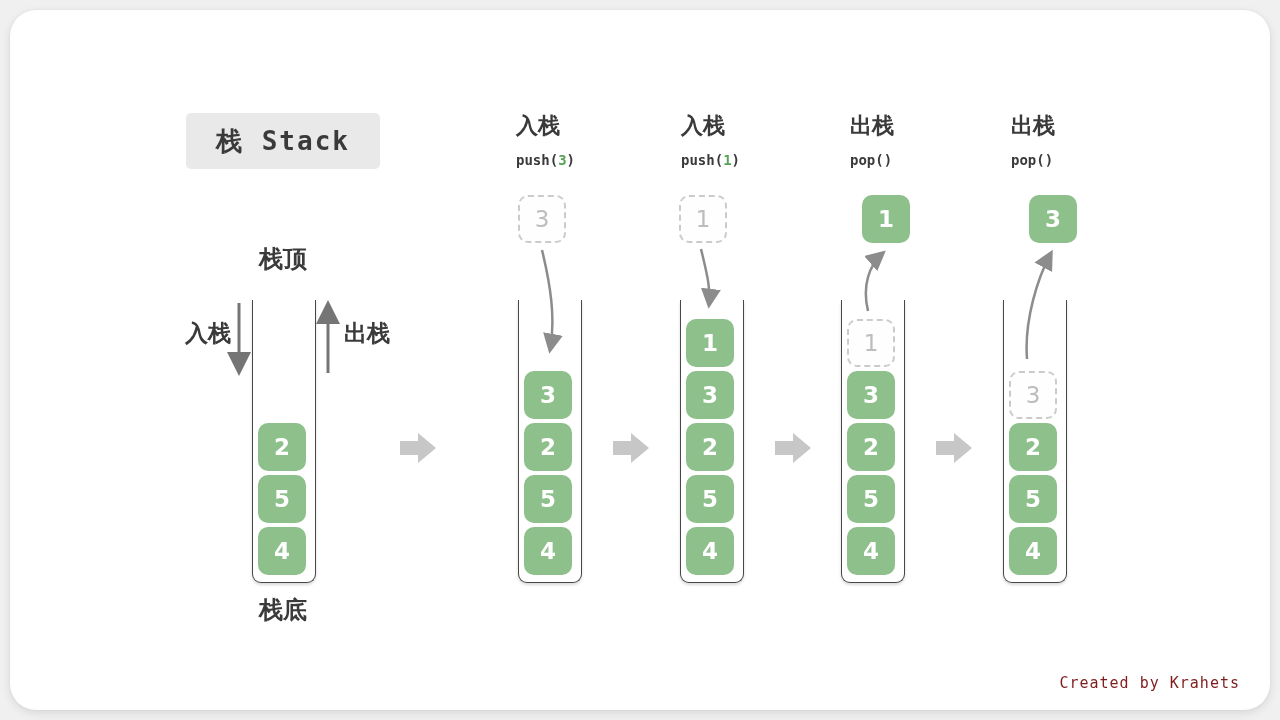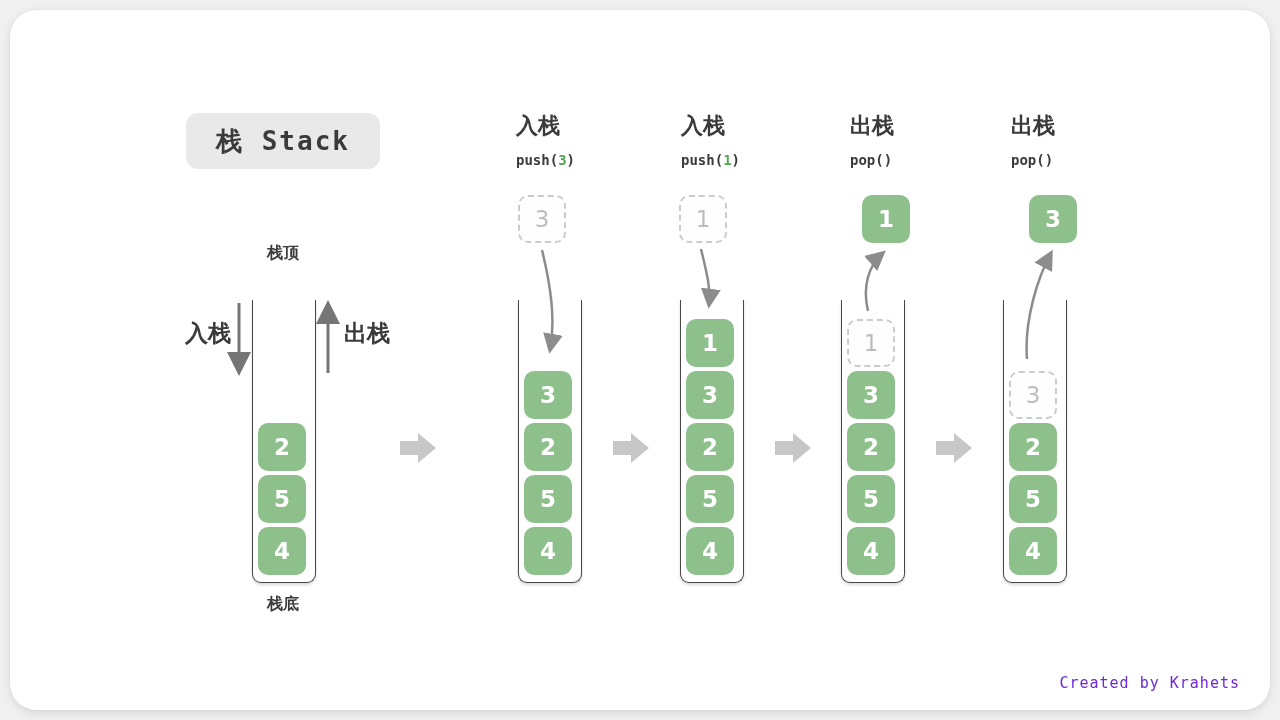--- a/index.html
+++ b/index.html
@@ -18,7 +18,7 @@
 
   .title-box {
     left:186px; top:113px; width:194px; height:56px;
-    background:#e9e9e9; border-radius:12px;
+    background:#e9e9e9; border-radius:5px;
     display:flex; align-items:center; justify-content:center;
     font-family:"DejaVu Sans Mono", monospace;
     font-size:26px; font-weight:700; color:#3a3a3a; letter-spacing:2px;

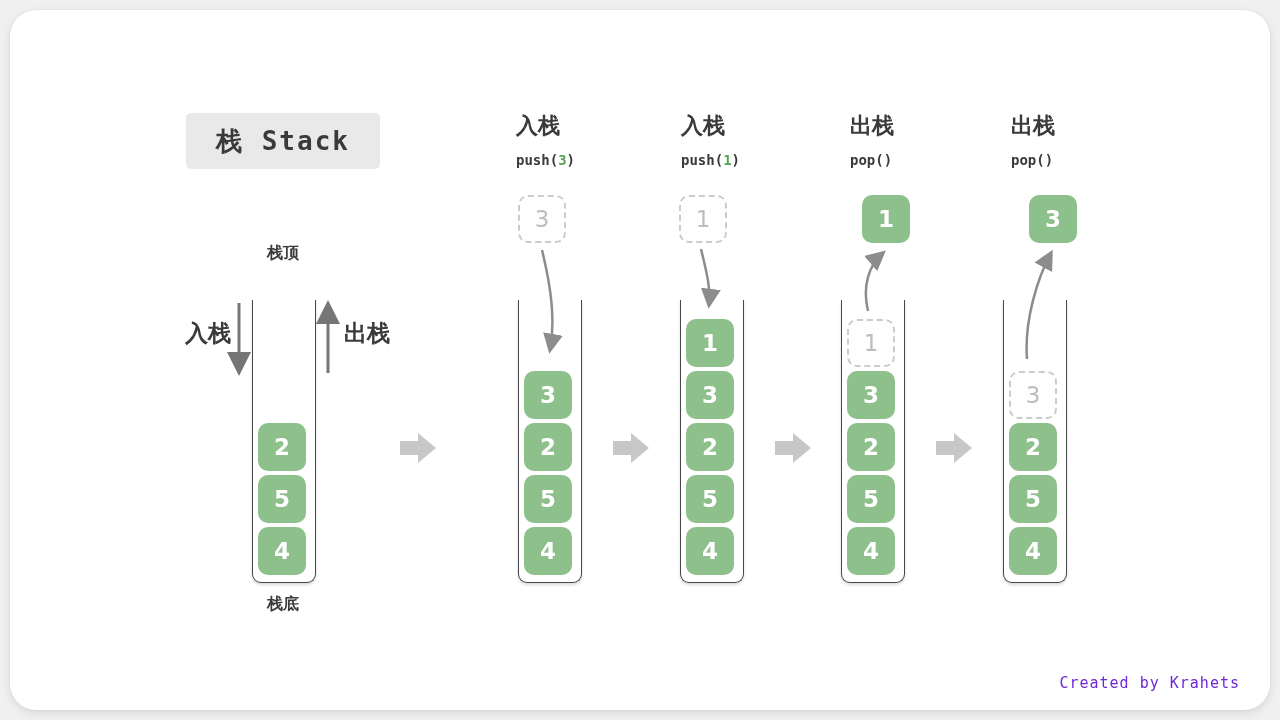--- a/index.html
+++ b/index.html
@@ -49,7 +49,7 @@
   .float-cell { top:195px; }
 
   .tube-label {
-    width:62px; text-align:center; font-size:16px; font-weight:700;
+    width:62px; text-align:center; font-size:24px; font-weight:700;
     color:#3a3a3a; white-space:nowrap;
   }
   .side-label { font-size:23px; font-weight:700; color:#3a3a3a; white-space:nowrap; }

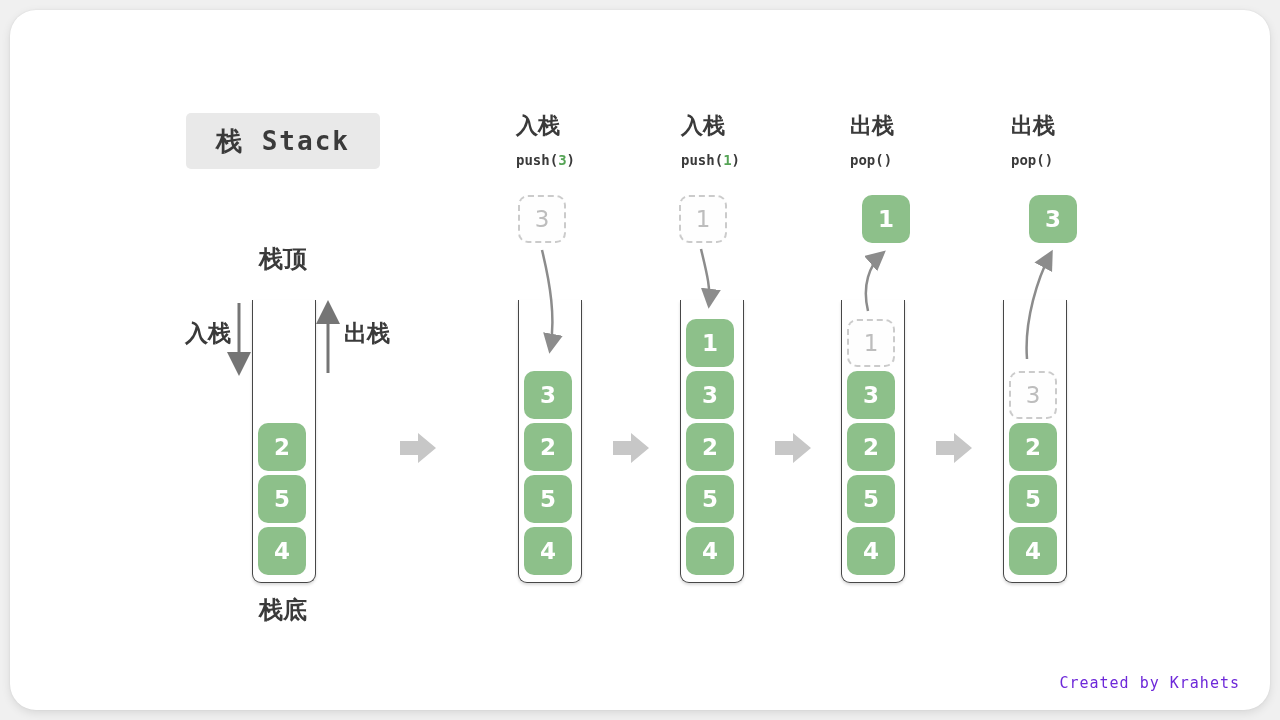--- a/index.html
+++ b/index.html
@@ -57,7 +57,7 @@
   .watermark {
     left:1040px; top:674px; width:200px; text-align:right;
     font-family:"DejaVu Sans Mono", monospace;
-    font-size:15px; color:#6d28d9; letter-spacing:1px;
+    font-size:15px; color:#7f1d1d; letter-spacing:1px;
   }
 
   svg.overlay { position:absolute; left:0; top:0; pointer-events:none; }

